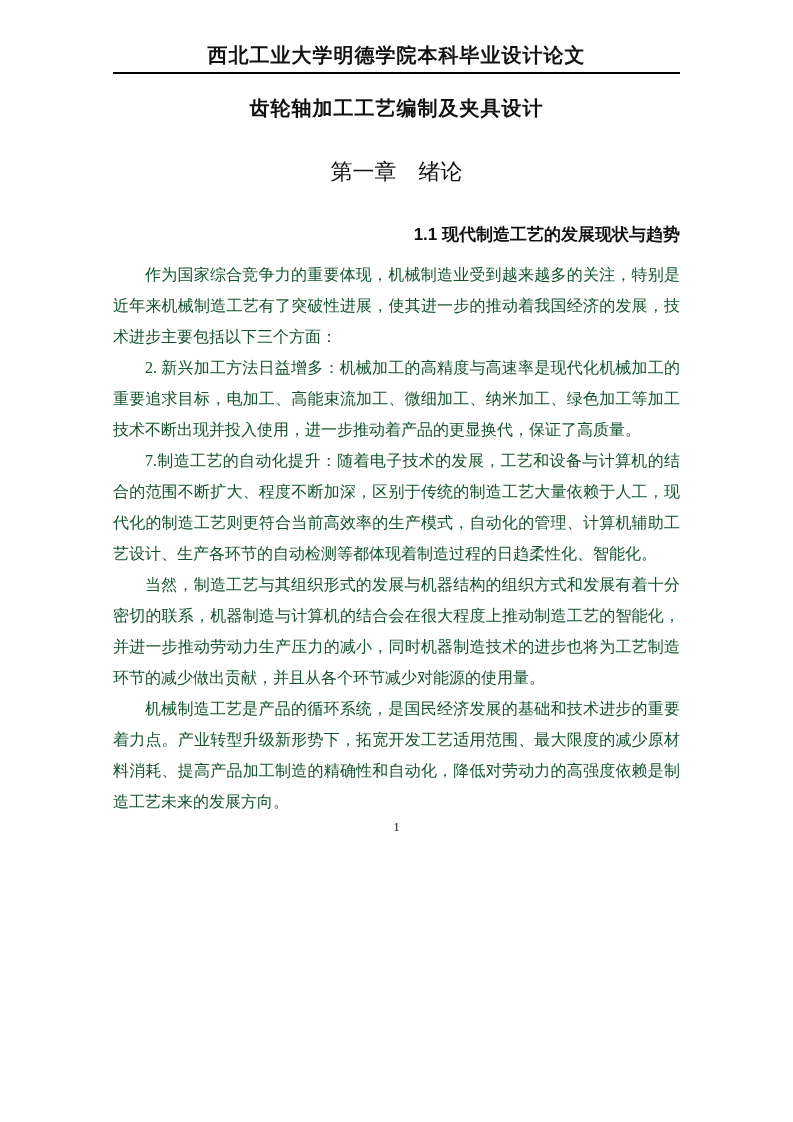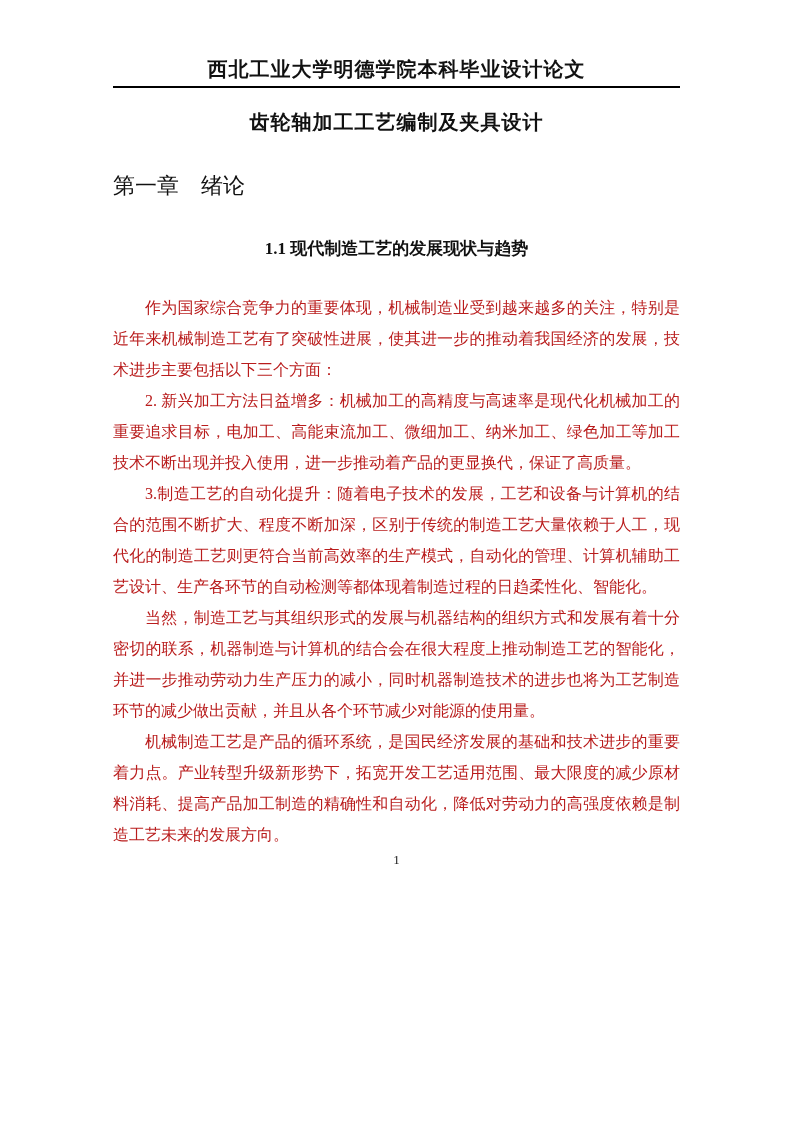--- a/index.html
+++ b/index.html
@@ -12,7 +12,7 @@
     width: 793px;
     height: 1122px;
     box-sizing: border-box;
-    padding: 57px 113px 0 113px;
+    padding: 43px 113px 0 113px;
     background: #ffffff;
     color: #1a1a1a;
     overflow: hidden;

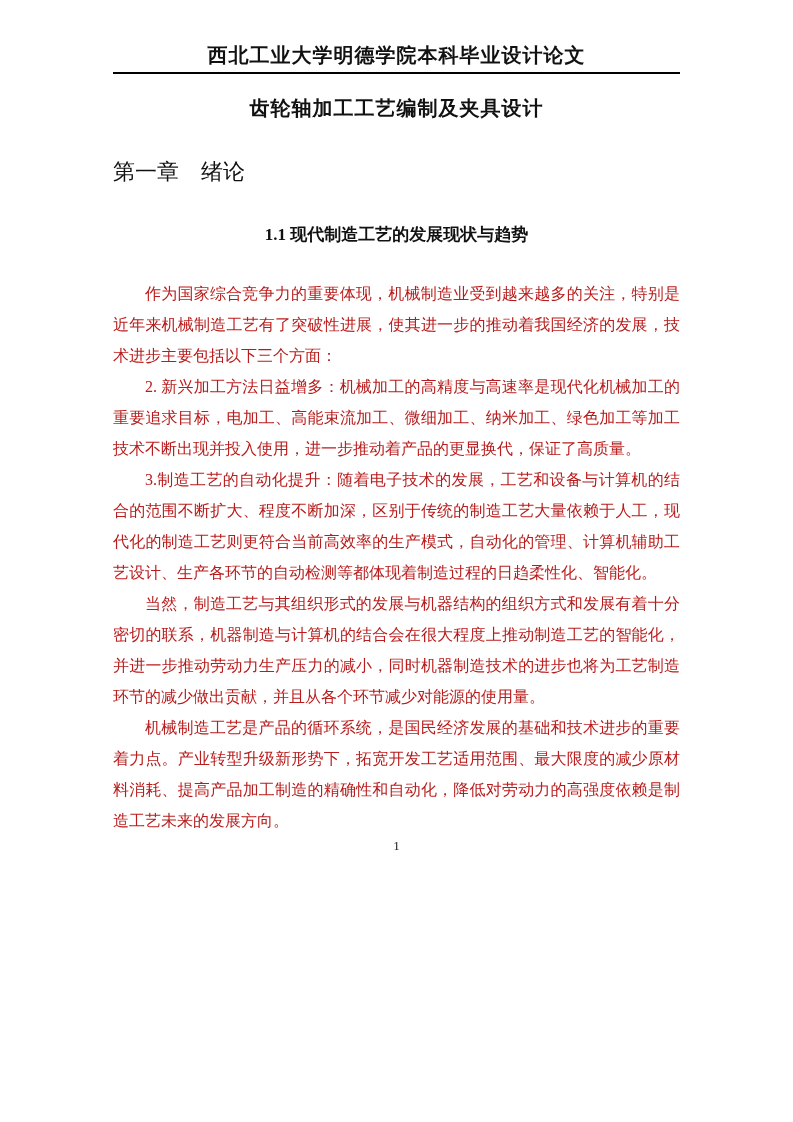--- a/index.html
+++ b/index.html
@@ -47,7 +47,7 @@
     font-weight: normal;
     font-size: 22px;
     line-height: 28px;
-    text-align: left;
+    text-align: center;
     color: #111111;
   }
   .section {

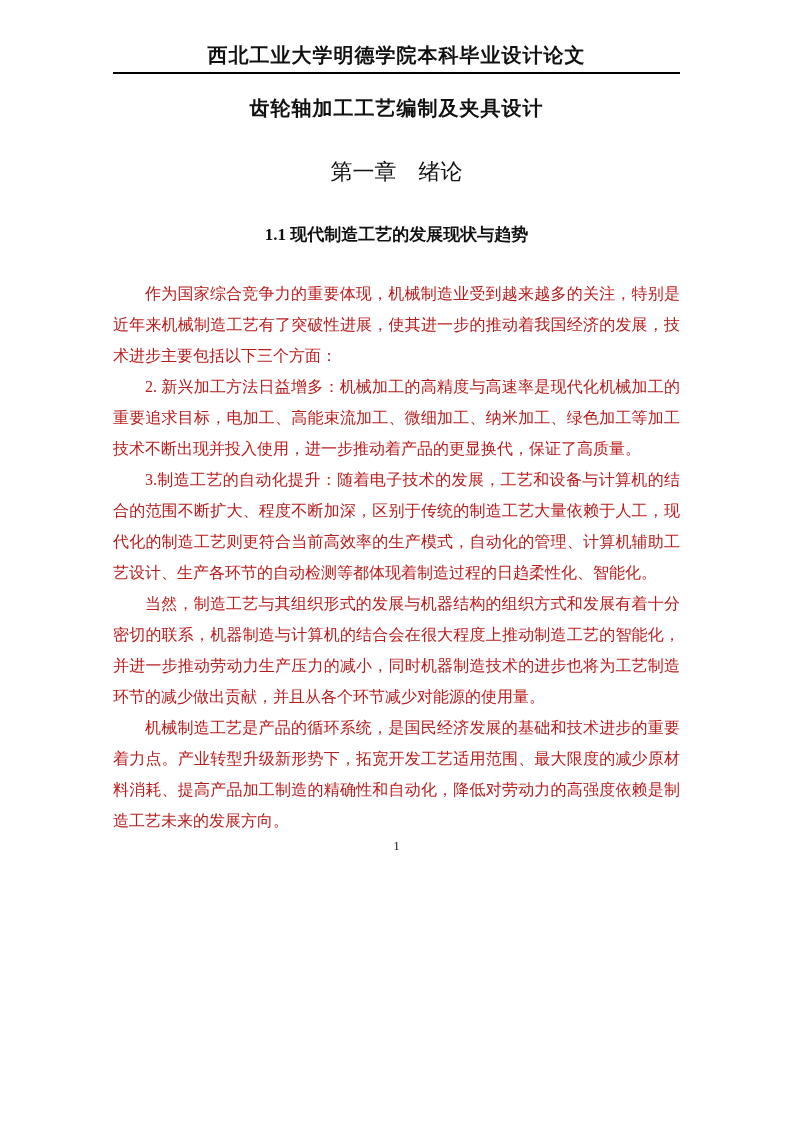--- a/index.html
+++ b/index.html
@@ -52,11 +52,11 @@
   }
   .section {
     margin-top: 37px;
-    font-family: Liberation Serif, serif;
+    font-family: Liberation Sans, sans-serif;
     font-weight: bold;
     font-size: 17px;
     line-height: 23px;
-    text-align: center;
+    text-align: right;
     color: #111111;
   }
   .bodytext {

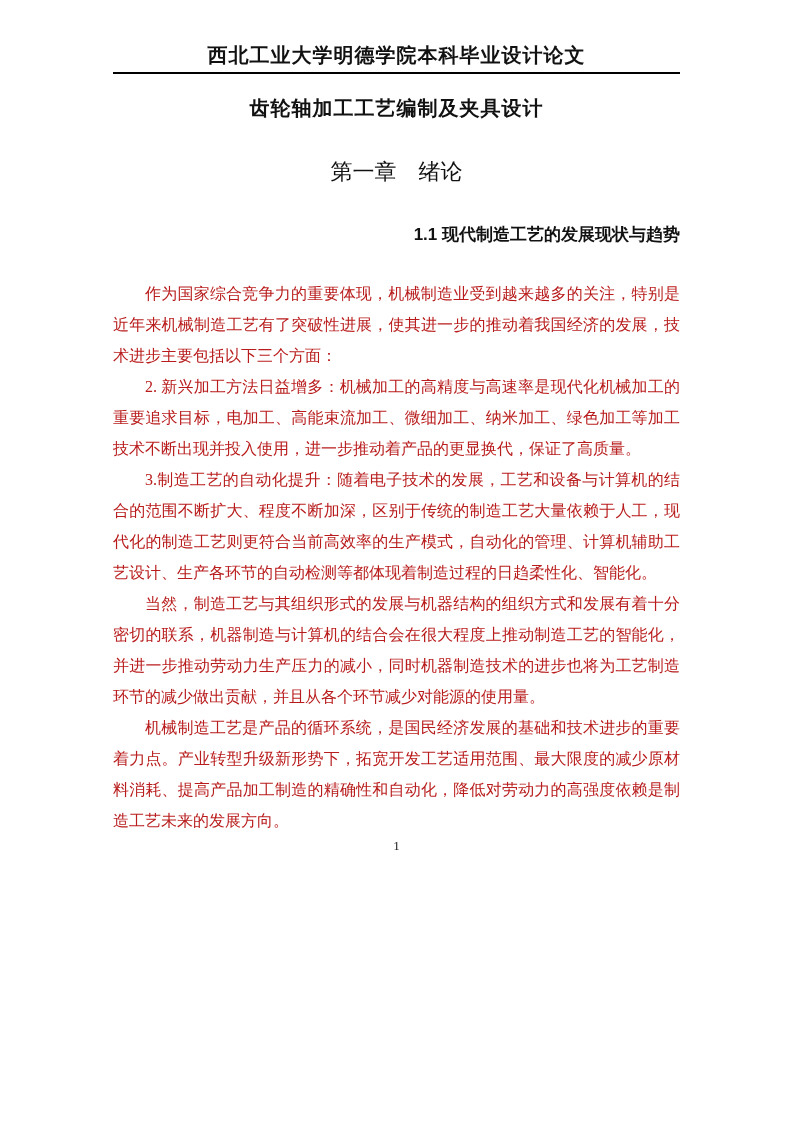--- a/index.html
+++ b/index.html
@@ -60,13 +60,13 @@
     color: #111111;
   }
   .bodytext {
-    margin-top: 32px;
+    margin-top: 13px;
     font-family: "Liberation Serif", serif;
     font-size: 16px;
     line-height: 31px;
     text-align: justify;
     text-justify: inter-ideograph;
-    color: #b91c1c;
+    color: #14532d;
   }
   .bodytext p {
     margin: 0;

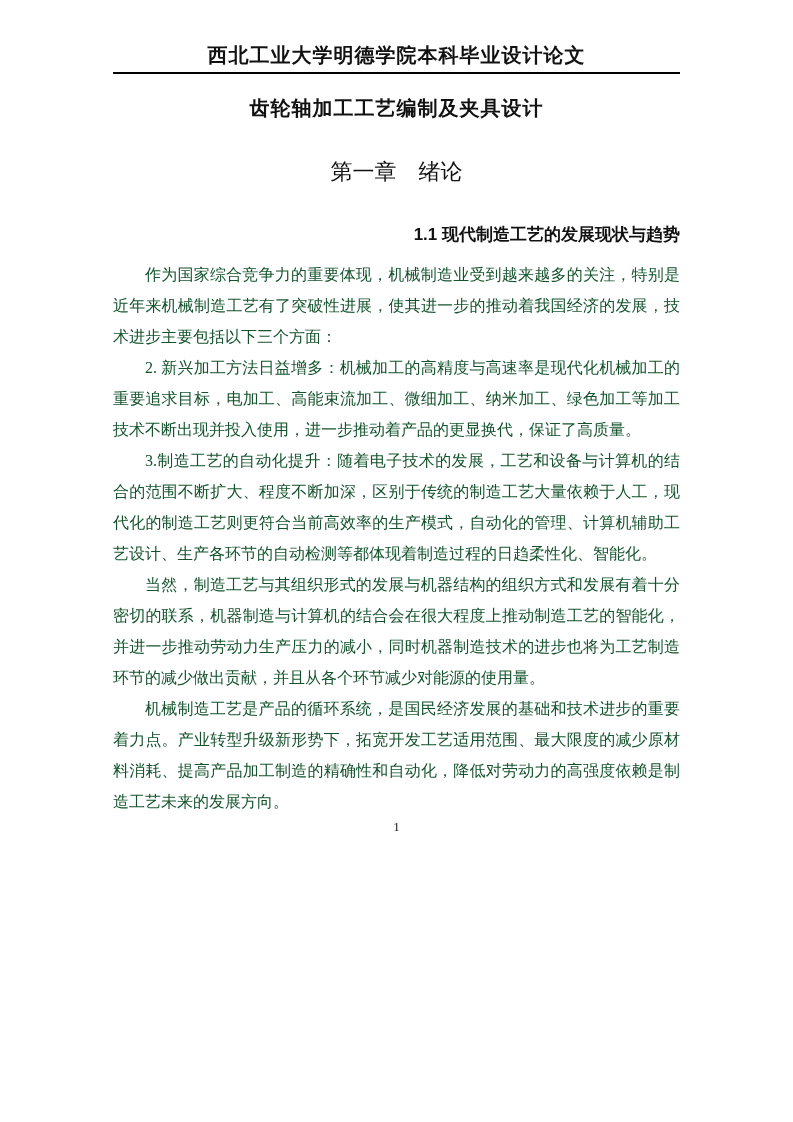--- a/index.html
+++ b/index.html
@@ -101,7 +101,7 @@
   <div class="bodytext">
     <p>作为国家综合竞争力的重要体现，机械制造业受到越来越多的关注，特别是近年来机械制造工艺有了突破性进展，使其进一步的推动着我国经济的发展，技术进步主要包括以下三个方面：</p>
     <p>2. 新兴加工方法日益增多：机械加工的高精度与高速率是现代化机械加工的重要追求目标，电加工、高能束流加工、微细加工、纳米加工、绿色加工等加工技术不断出现并投入使用，进一步推动着产品的更显换代，保证了高质量。</p>
-    <p>3.制造工艺的自动化提升：随着电子技术的发展，工艺和设备与计算机的结合的范围不断扩大、程度不断加深，区别于传统的制造工艺大量依赖于人工，现代化的制造工艺则更符合当前高效率的生产模式，自动化的管理、计算机辅助工艺设计、生产各环节的自动检测等都体现着制造过程的日趋柔性化、智能化。</p>
+    <p>7.制造工艺的自动化提升：随着电子技术的发展，工艺和设备与计算机的结合的范围不断扩大、程度不断加深，区别于传统的制造工艺大量依赖于人工，现代化的制造工艺则更符合当前高效率的生产模式，自动化的管理、计算机辅助工艺设计、生产各环节的自动检测等都体现着制造过程的日趋柔性化、智能化。</p>
     <p>当然，制造工艺与其组织形式的发展与机器结构的组织方式和发展有着十分密切的联系，机器制造与计算机的结合会在很大程度上推动制造工艺的智能化，并进一步推动劳动力生产压力的减小，同时机器制造技术的进步也将为工艺制造环节的减少做出贡献，并且从各个环节减少对能源的使用量。</p>
     <p>机械制造工艺是产品的循环系统，是国民经济发展的基础和技术进步的重要着力点。产业转型升级新形势下，拓宽开发工艺适用范围、最大限度的减少原材料消耗、提高产品加工制造的精确性和自动化，降低对劳动力的高强度依赖是制造工艺未来的发展方向。</p>
   </div>

